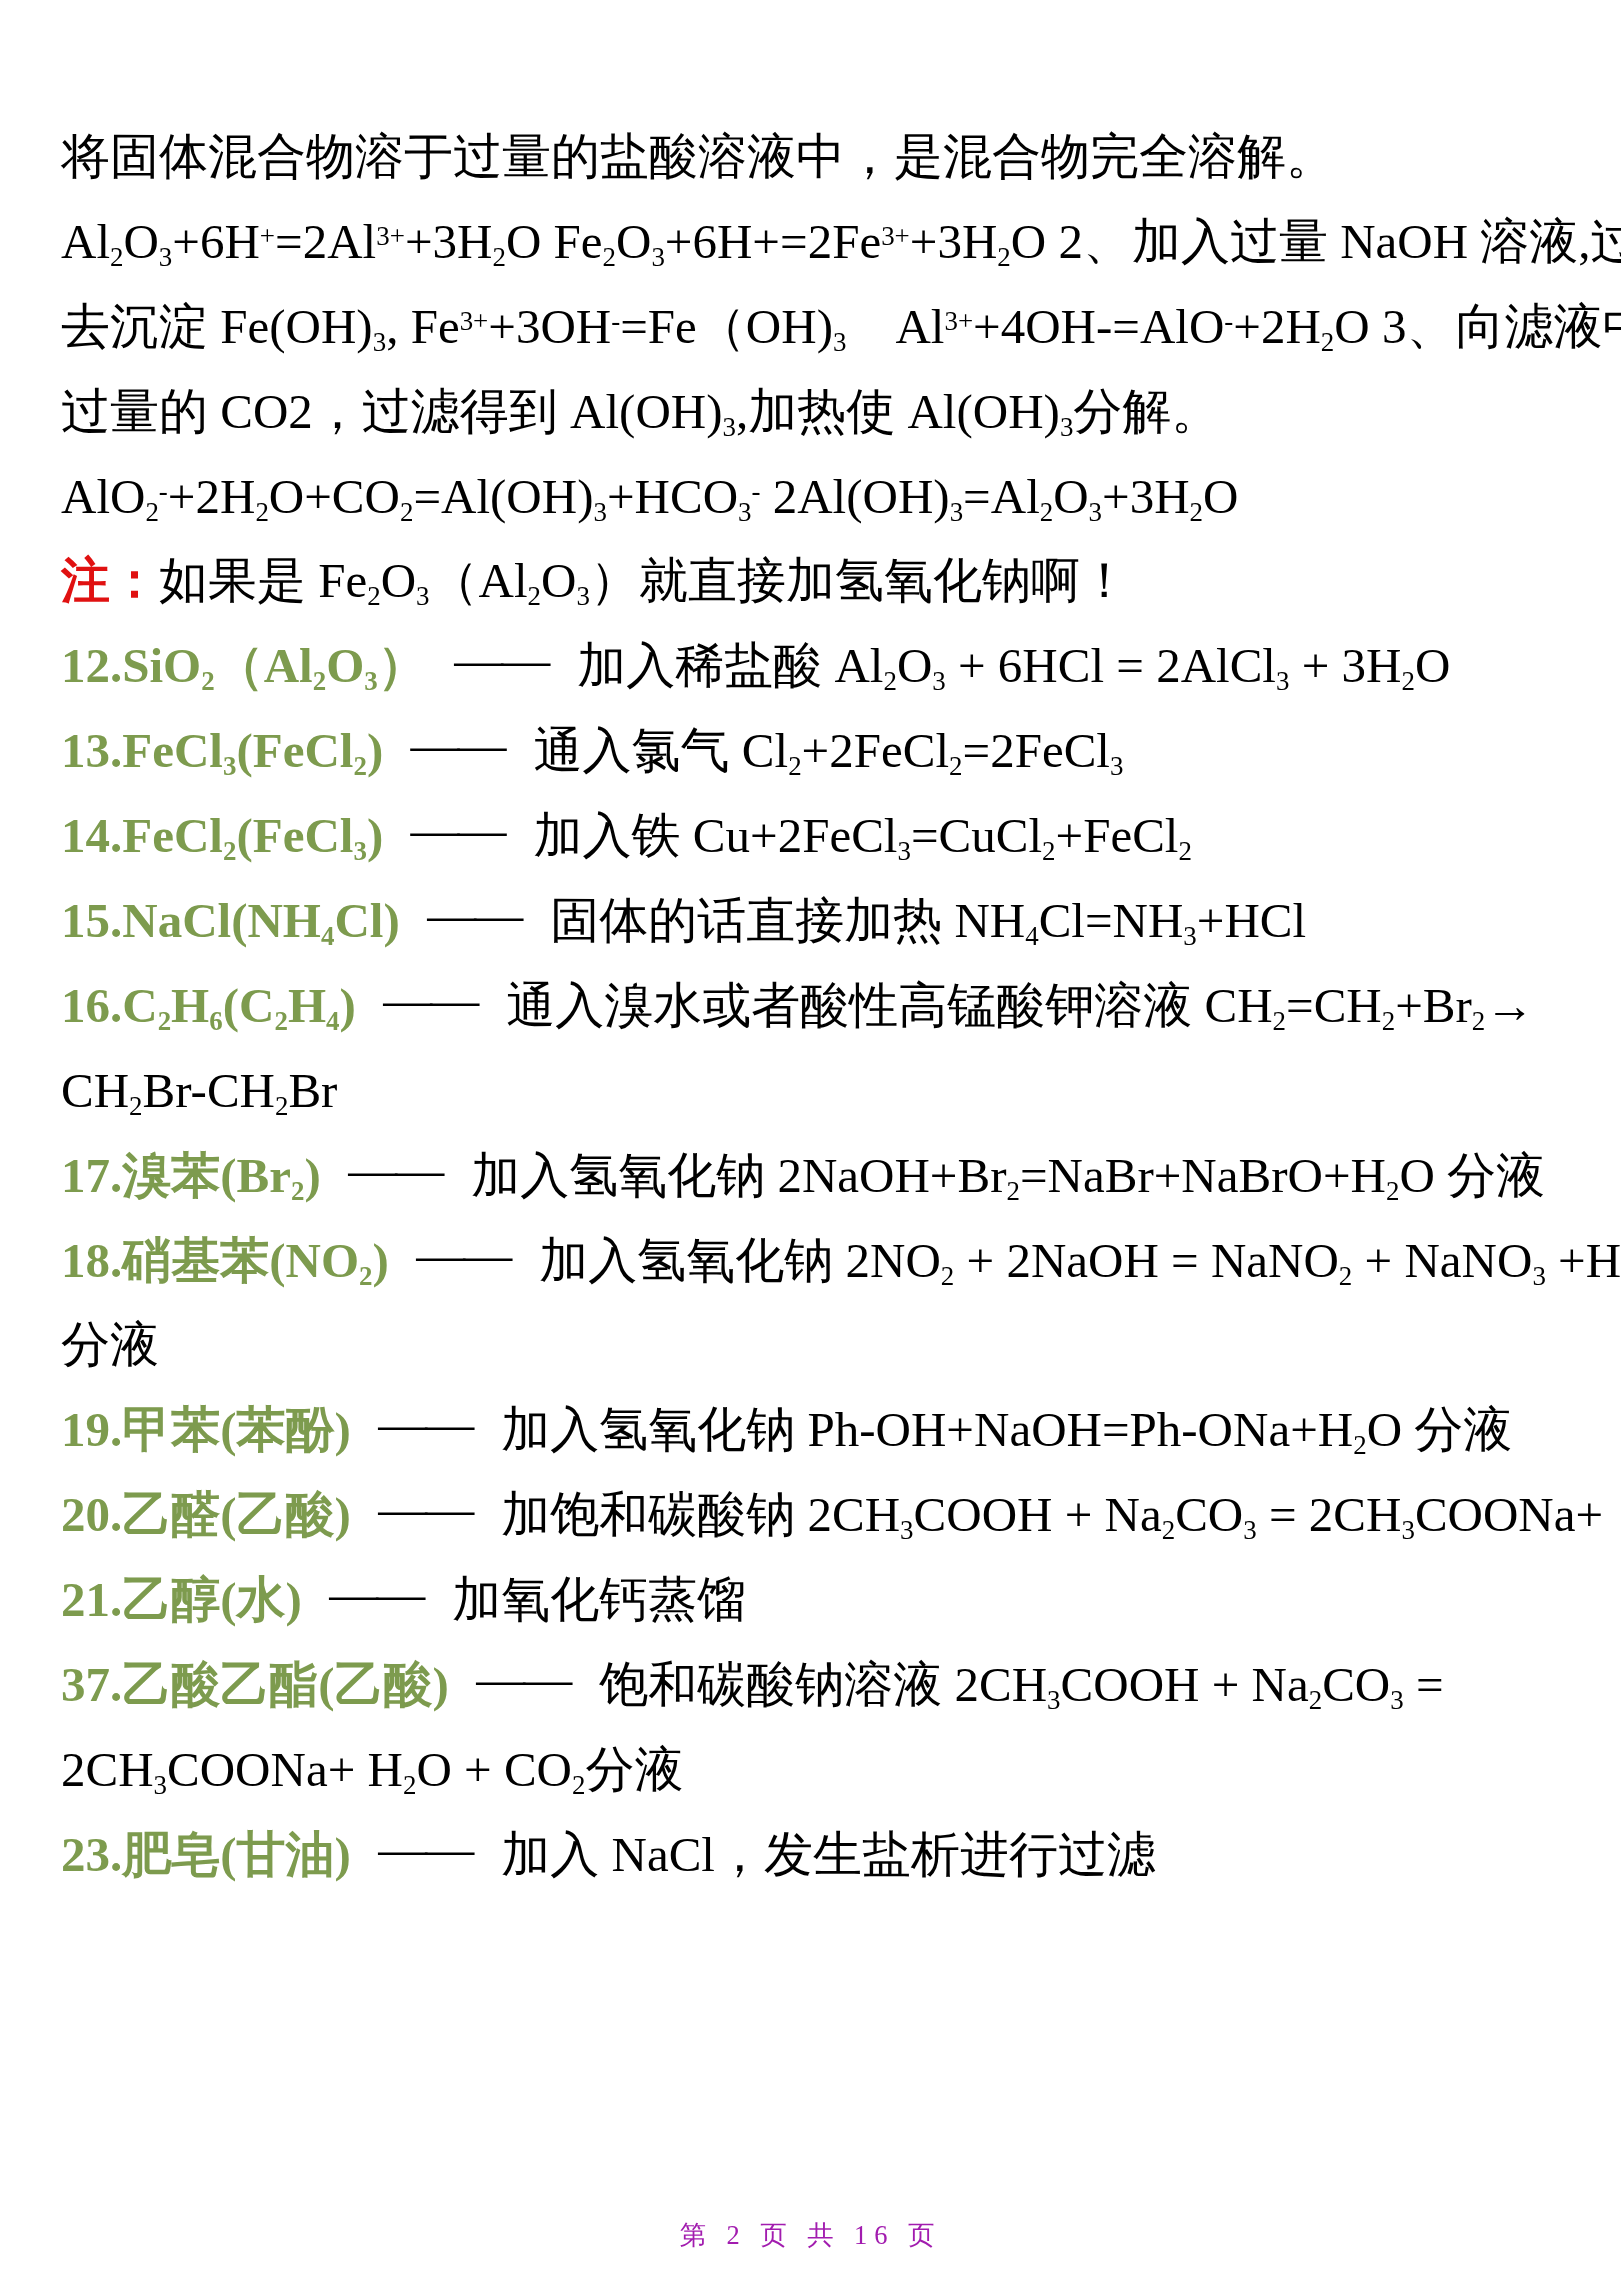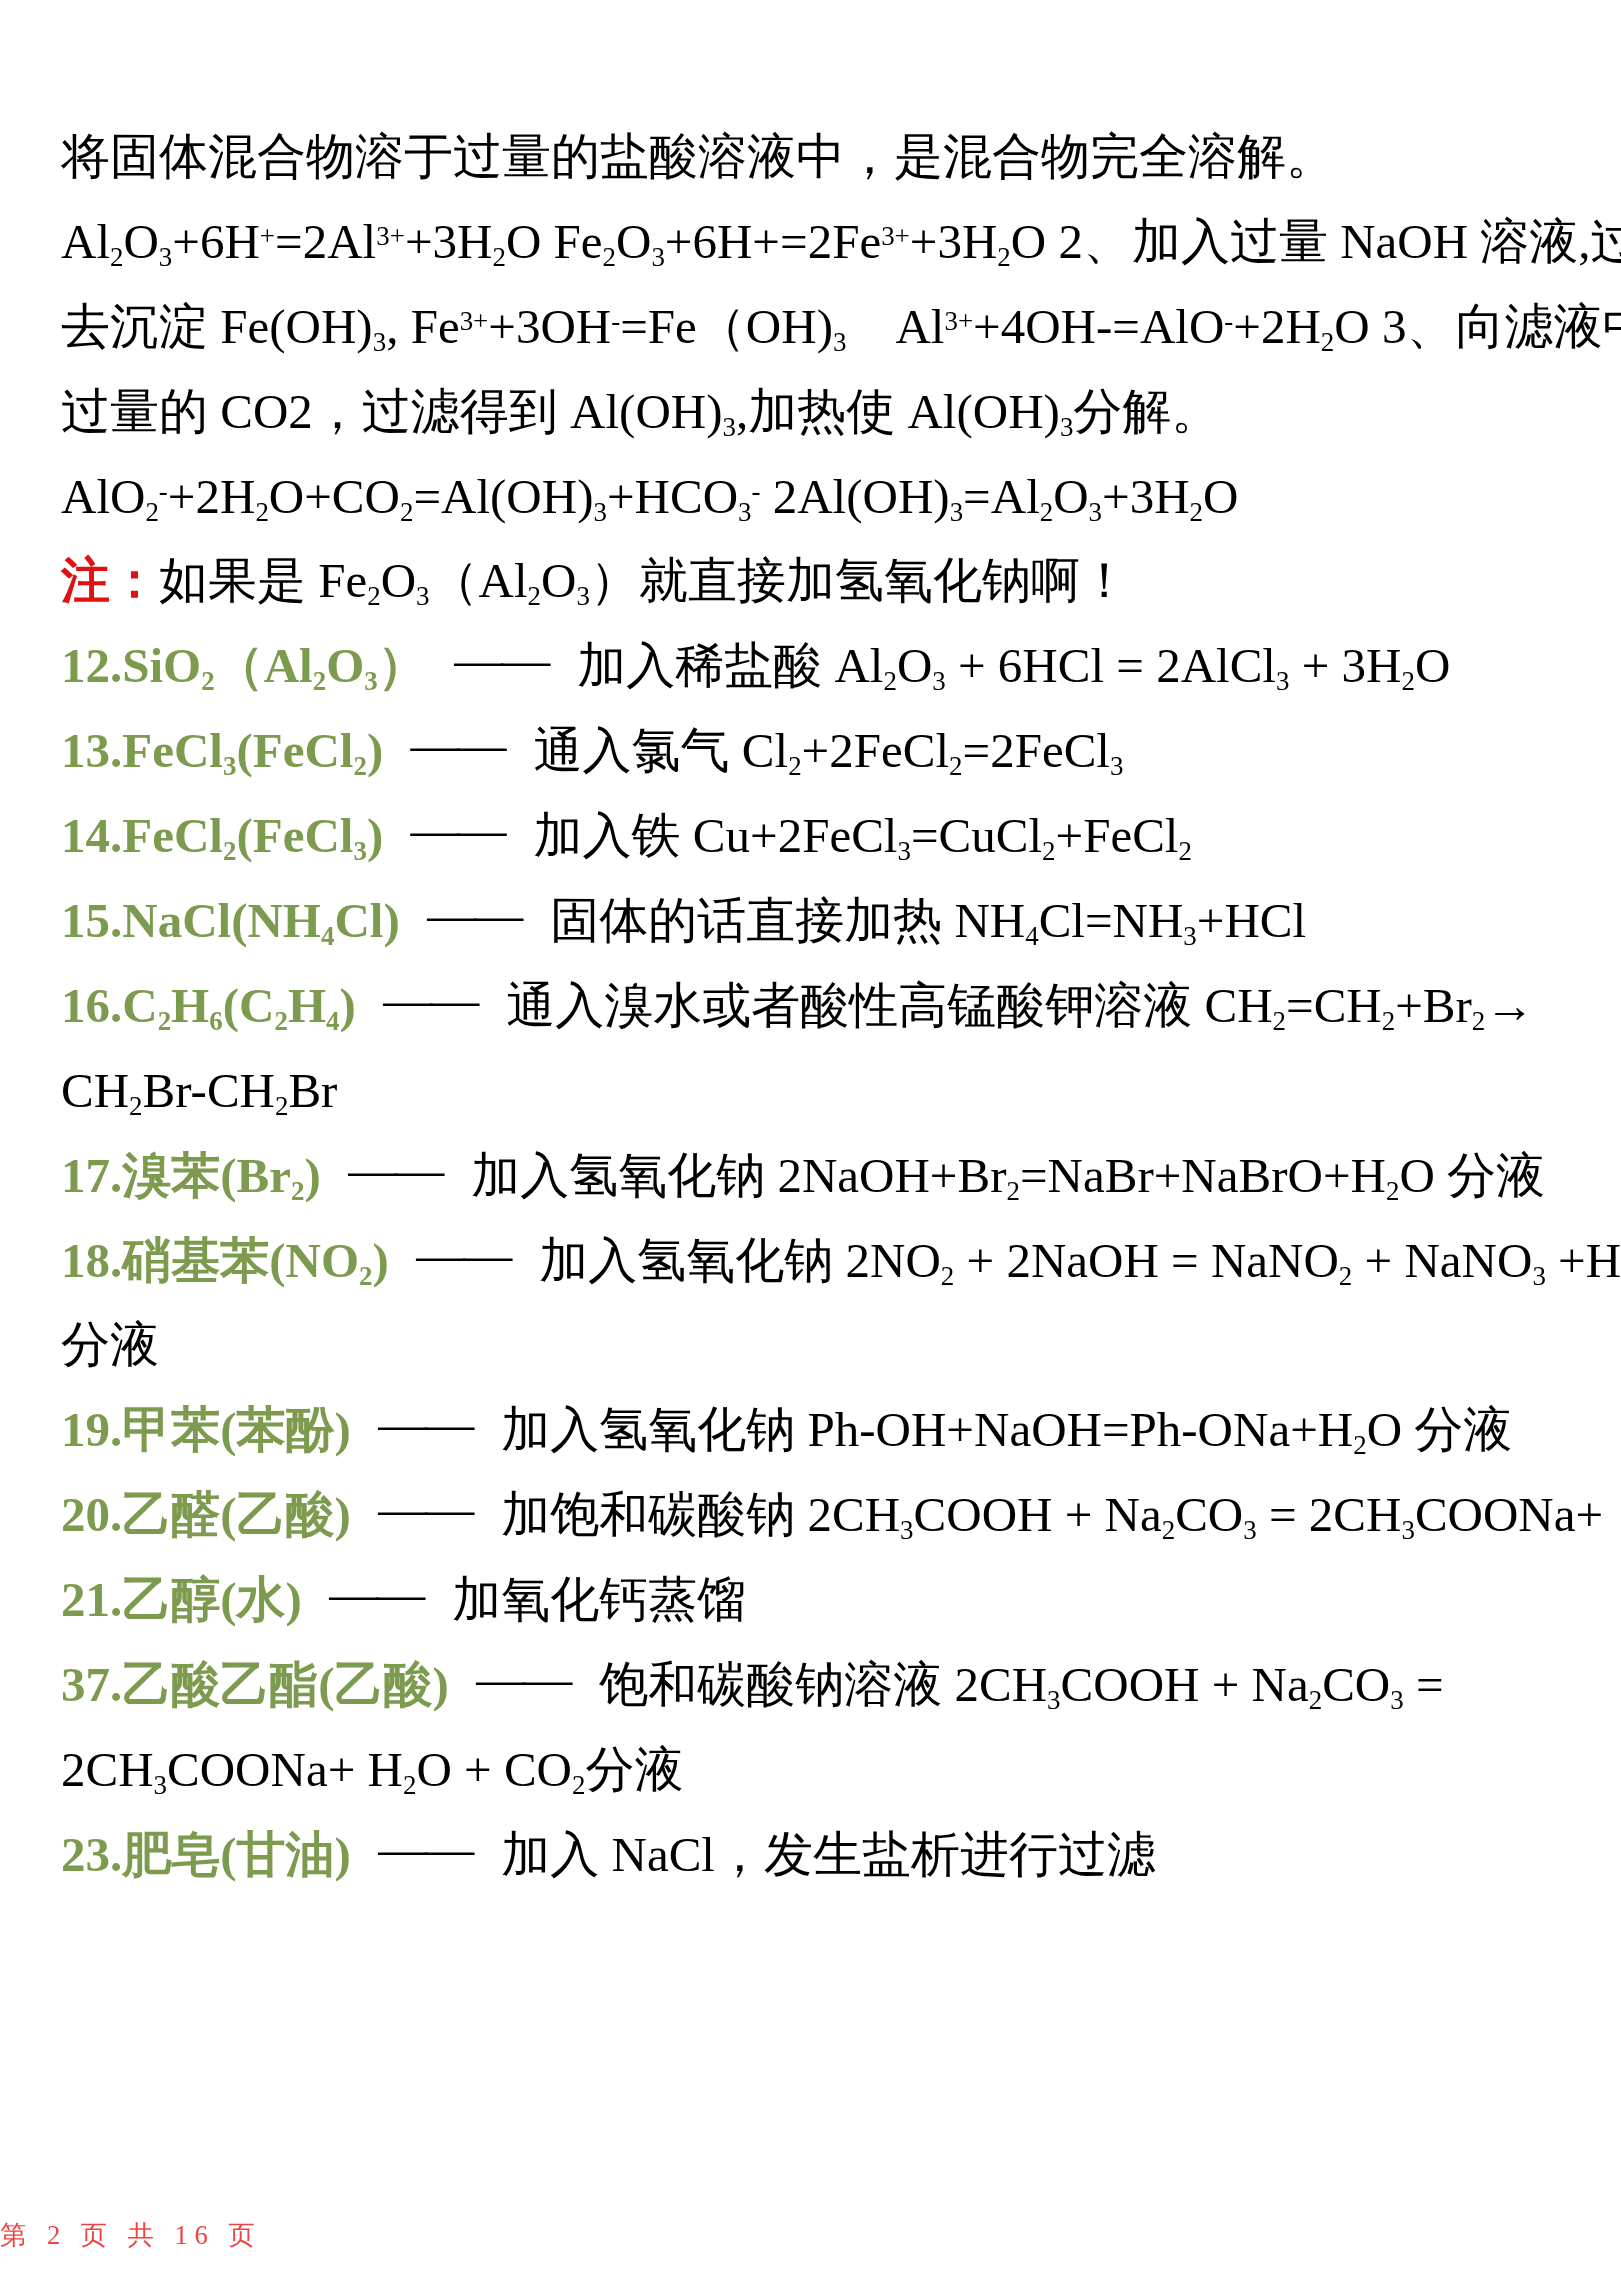--- a/index.html
+++ b/index.html
@@ -46,9 +46,10 @@
     position: absolute;
     left: 0; right: 0;
     top: 2217px;
+    text-align: center;
     font-size: 26.5px;
     letter-spacing: 6.9px;
-    color: #ef4444;
+    color: #a21caf;
   }
 </style>
 </head>

